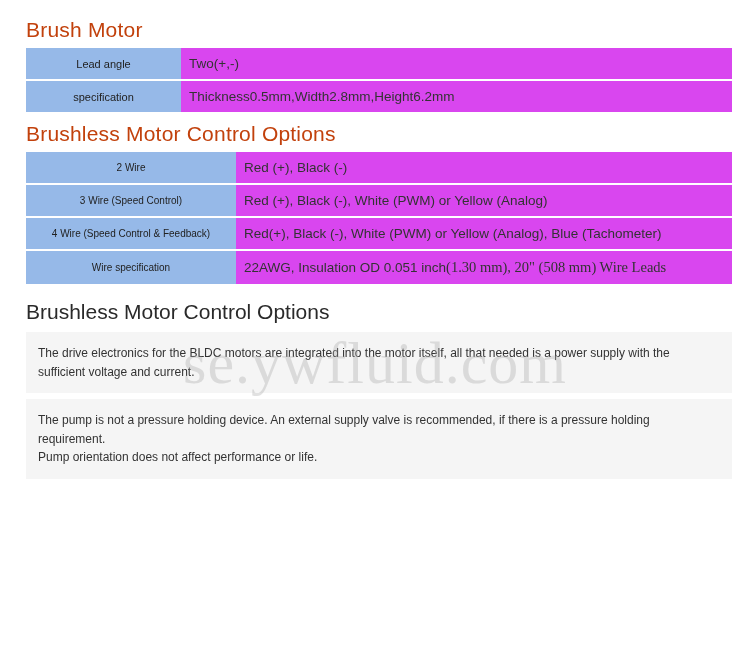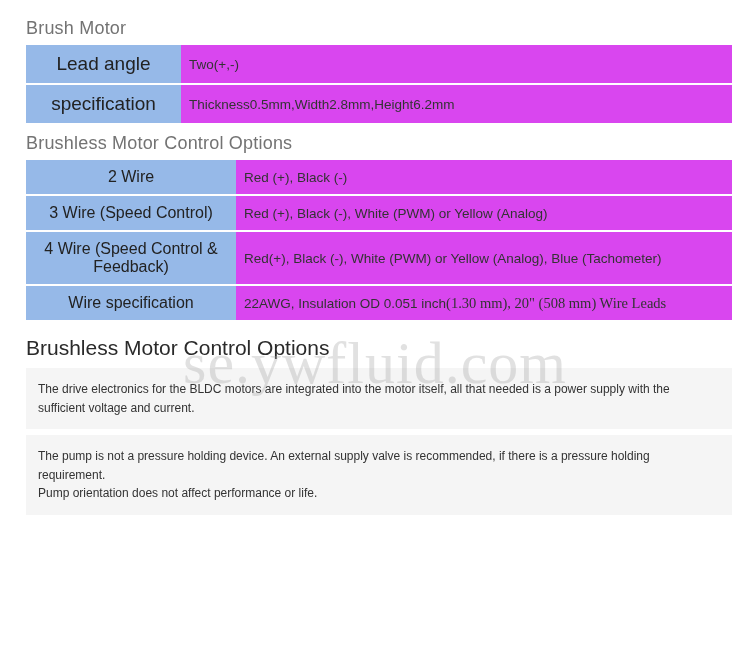--- a/index.html
+++ b/index.html
@@ -15,9 +15,9 @@
     padding: 10px 18px 0 26px;
   }
   .section-title {
-    font-size: 18px;
+    font-size: 21px;
     font-weight: 300;
-    color: #737373;
+    color: #c2410c;
     margin: 8px 0 6px 0;
     letter-spacing: 0.2px;
   }

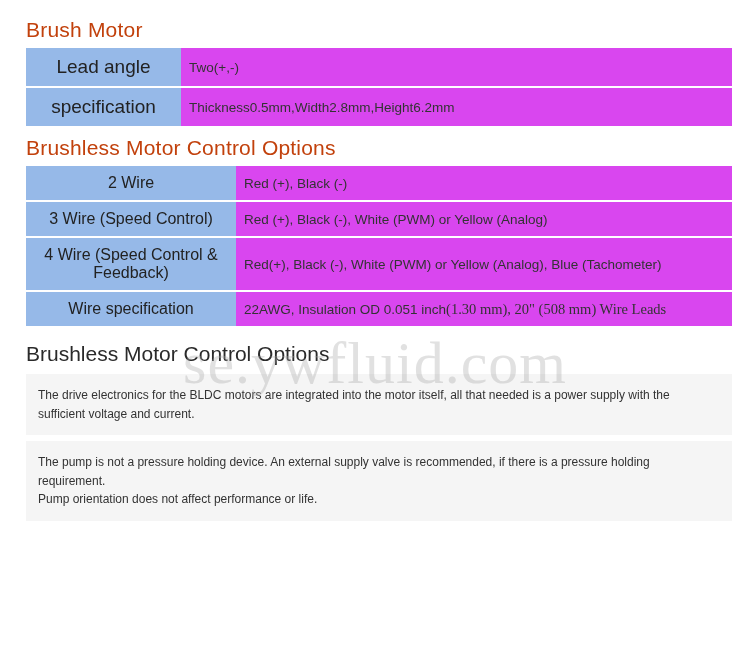--- a/index.html
+++ b/index.html
@@ -41,7 +41,7 @@
     color: #222;
     text-align: center;
     border-bottom: 2px solid #fff;
-    font-size: 19px;
+    font-size: 11px;
   }
   table td.value {
     background: #d946ef;

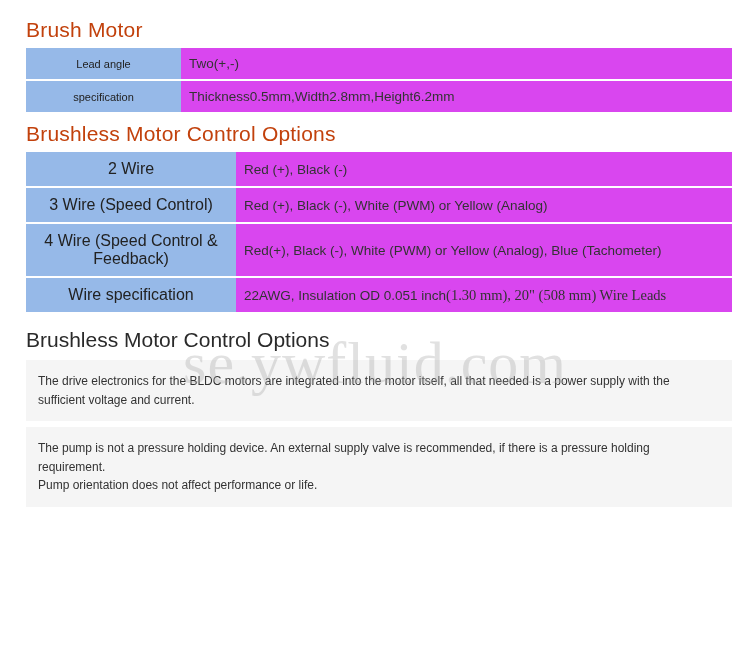--- a/index.html
+++ b/index.html
@@ -50,7 +50,7 @@
     font-size: 13.5px;
   }
   .table1 td.label { width: 155px; }
-  .table2 td.label { width: 210px; font-size: 16px; }
+  .table2 td.label { width: 210px; font-size: 10px; }
   .paragraph-box {
     background: #f5f5f5;
     padding: 12px 12px;

